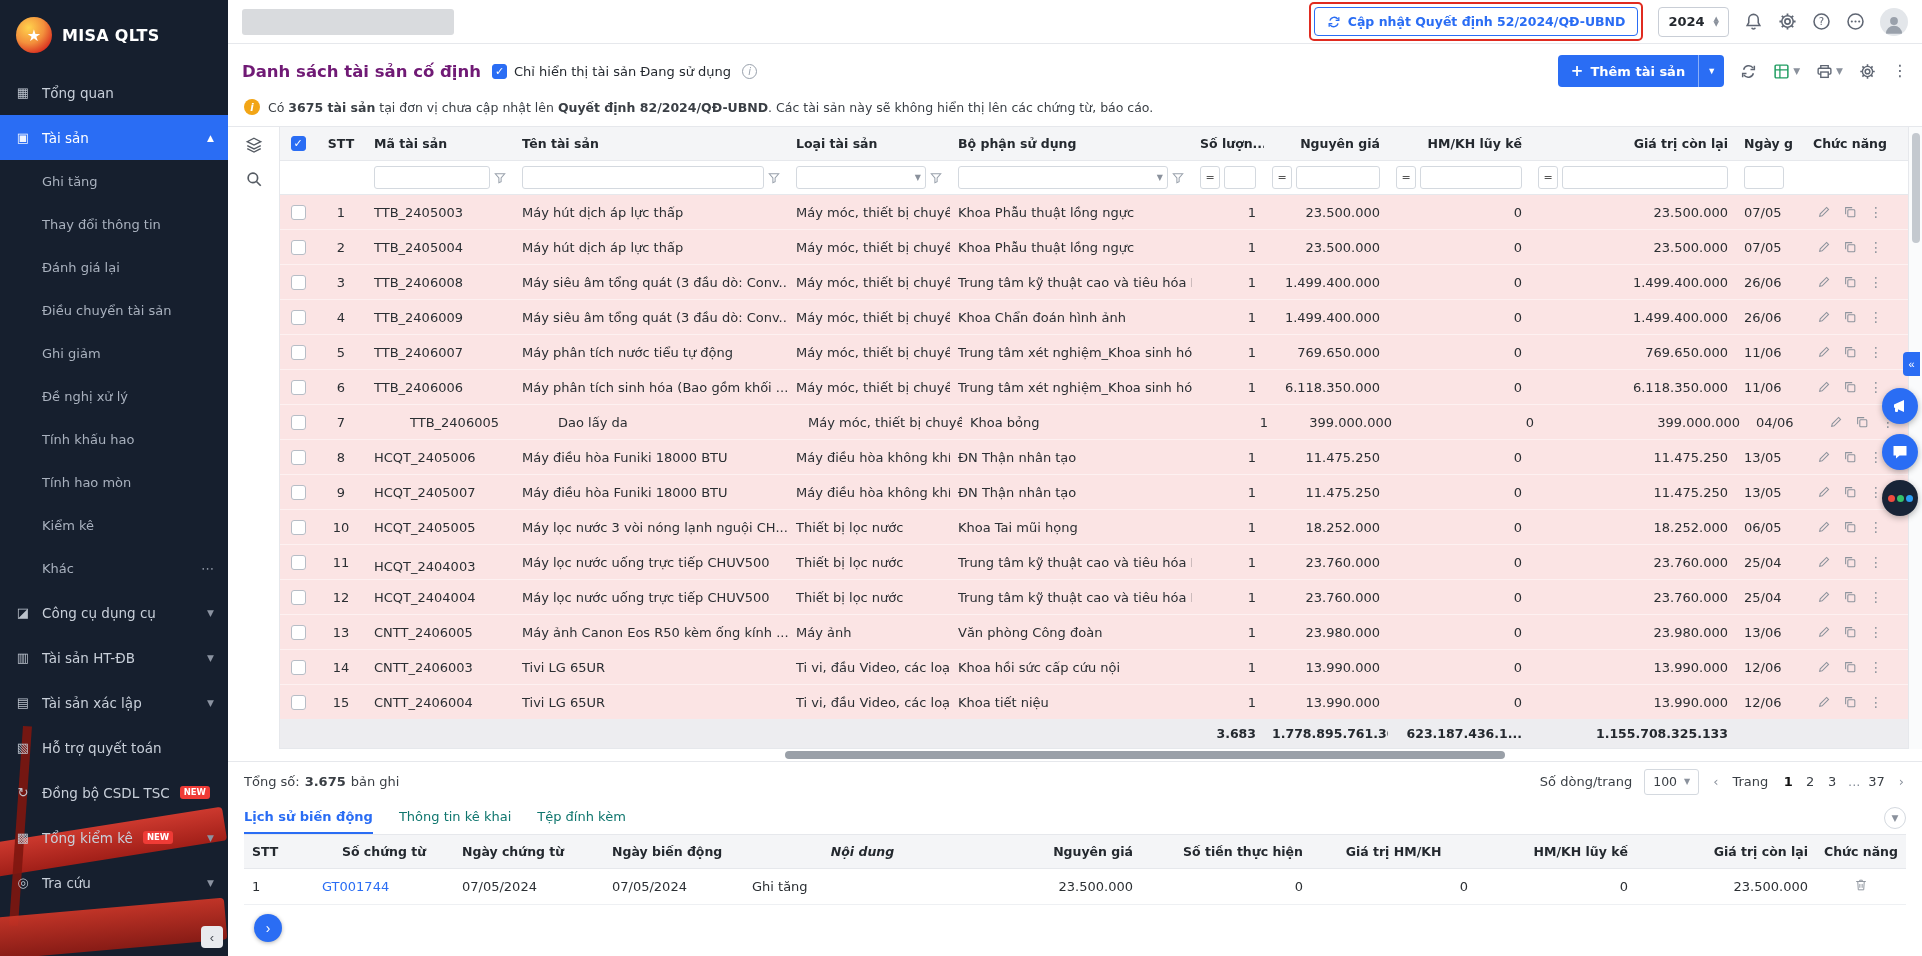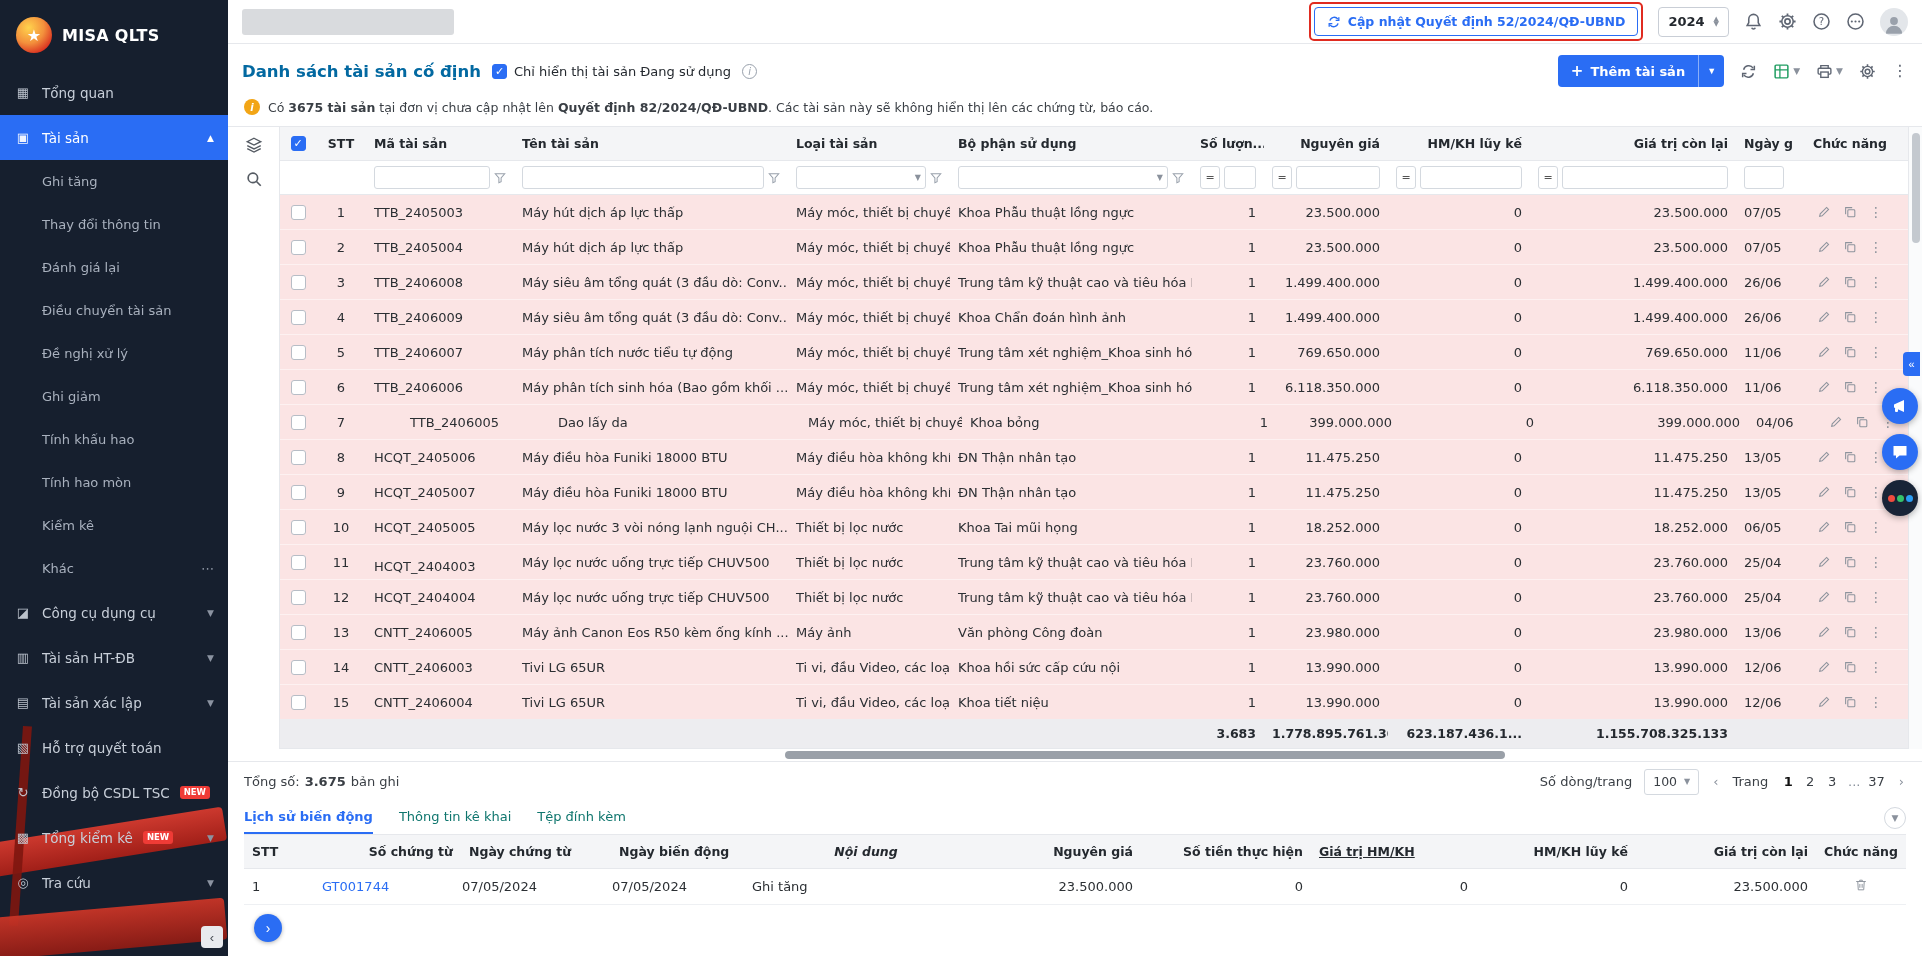--- a/index.html
+++ b/index.html
@@ -43,7 +43,7 @@
   .avatar{width:28px;height:28px;border-radius:50%;background:#e3e6ea;display:flex;align-items:flex-end;justify-content:center;overflow:hidden;cursor:pointer;}
 
   .title-row{display:flex;align-items:center;gap:11px;padding:10px 14px 8px;height:52px;}
-  .page-title{font-size:16.5px;font-weight:700;color:#0369a1;}
+  .page-title{font-size:16.5px;font-weight:700;color:#701a75;}
   .chk-label{display:flex;align-items:center;gap:7px;font-size:13px;color:#24292f;cursor:pointer;}
   .cb{width:15px;height:15px;border:1px solid #b7bdc6;border-radius:3px;background:#fff;display:inline-flex;align-items:center;justify-content:center;font-size:11px;color:#fff;flex-shrink:0;}
   .cb.on{background:#2a6df4;border-color:#2a6df4;}

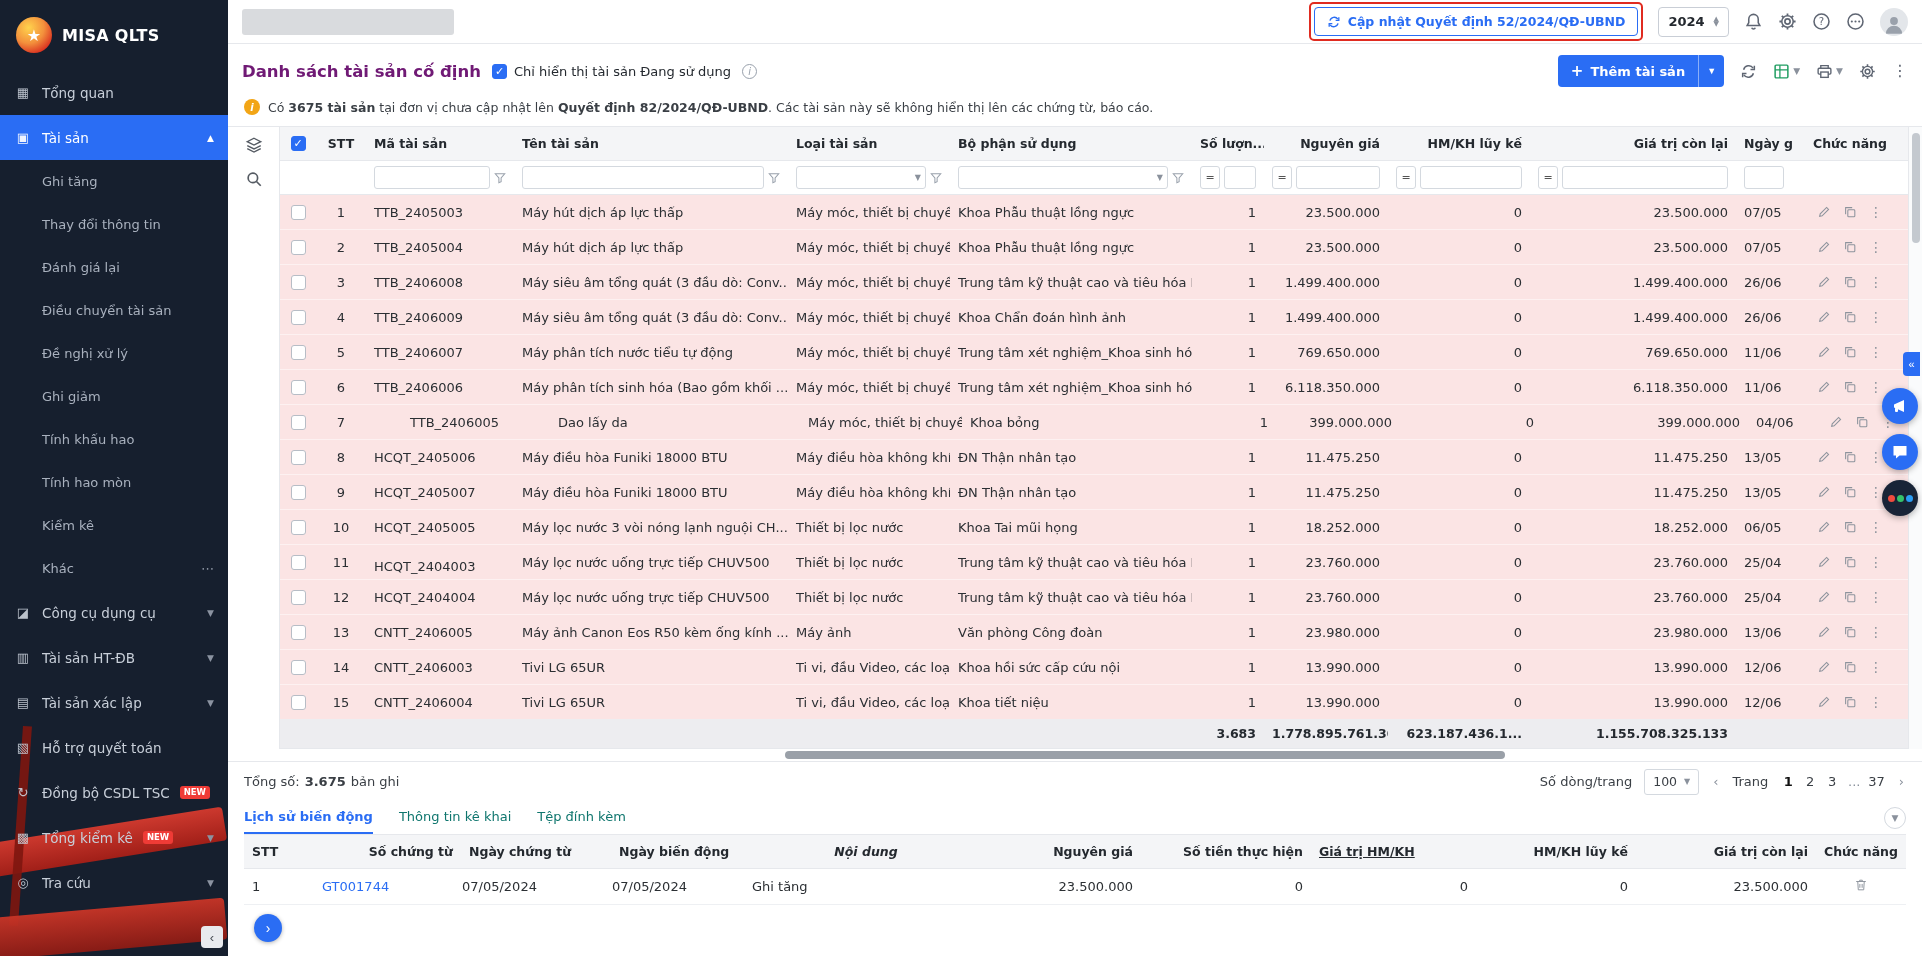--- a/index.html
+++ b/index.html
@@ -159,11 +159,11 @@
 
   </div>
         <div class="nav-sub">
+    <span class="sub-label">Ghi giảm</span>
+
+  </div>
+        <div class="nav-sub">
     <span class="sub-label">Đề nghị xử lý</span>
-
-  </div>
-        <div class="nav-sub">
-    <span class="sub-label">Ghi giảm</span>
 
   </div>
         <div class="nav-sub">

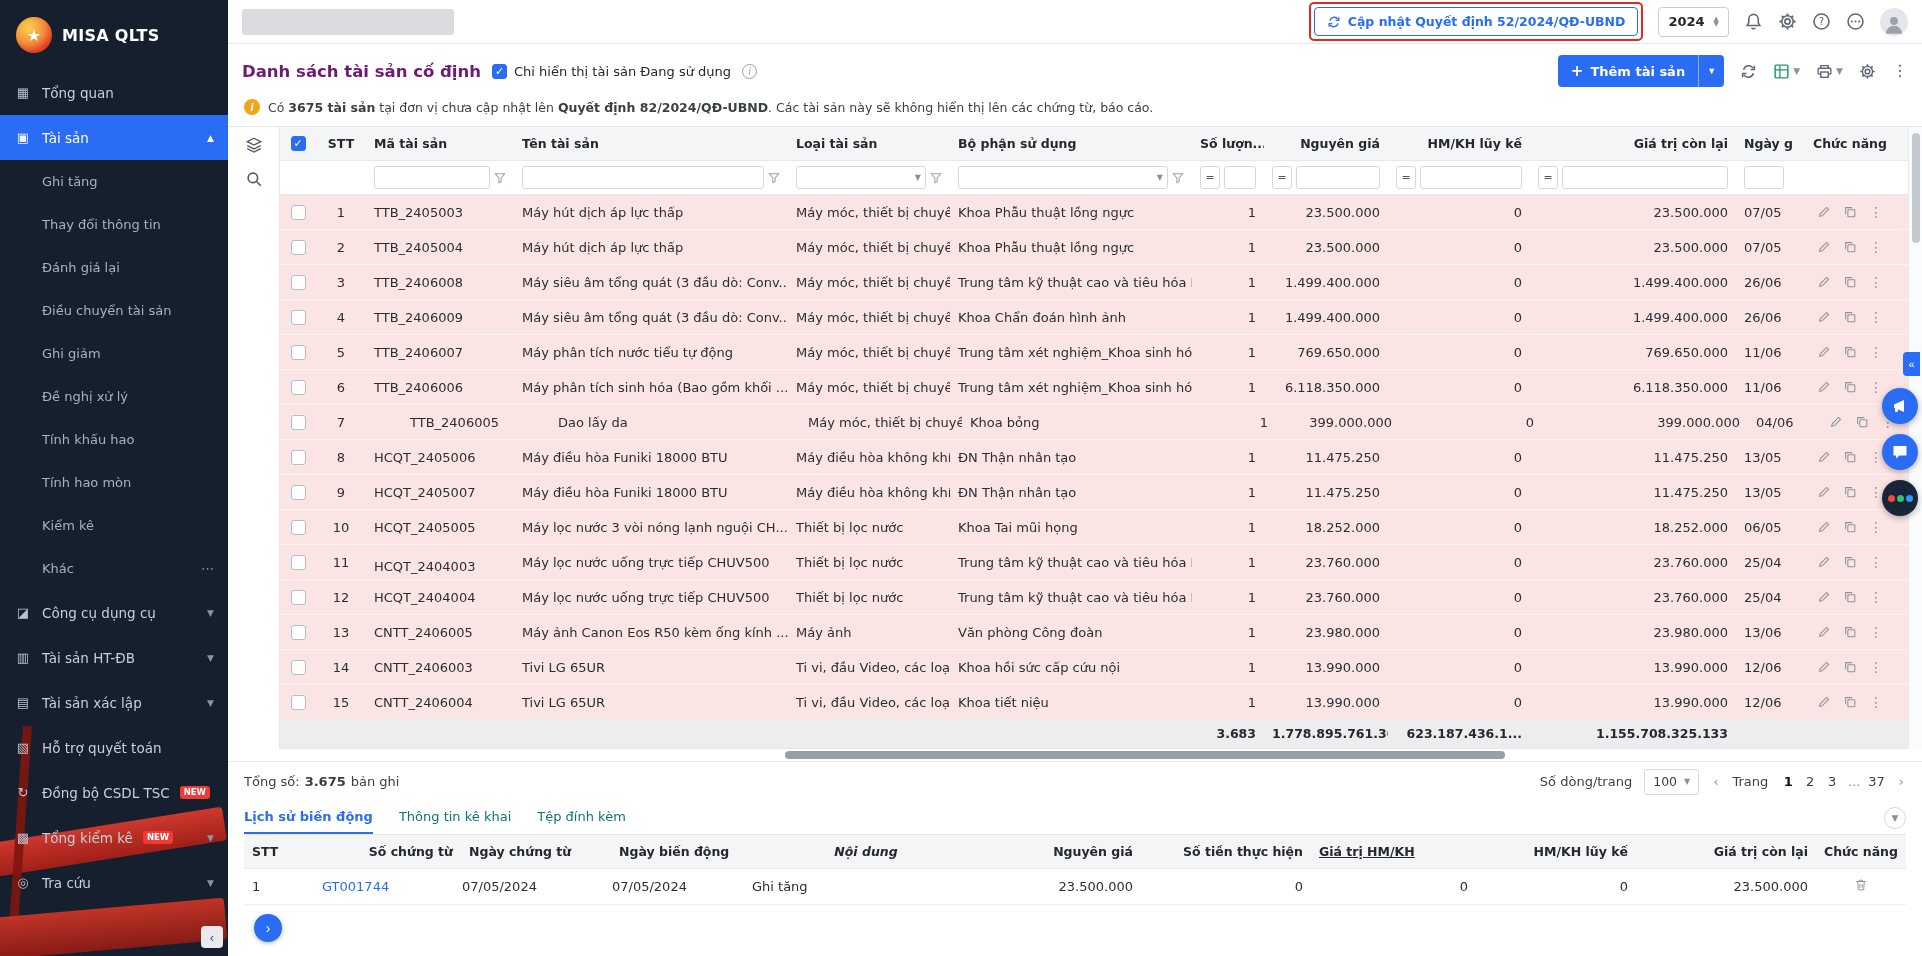--- a/index.html
+++ b/index.html
@@ -936,7 +936,7 @@
         </div>
       <div class="d-head" id="d-head">
           <div class="d-cell" style="width: 70px; text-align: left;">STT</div>
-          <div class="d-cell" style="width: 140px; text-align: right; margin-left: 7px;">Số chứng từ</div>
+          <div class="d-cell" style="width: 140px; text-align: center;">Số chứng từ</div>
           <div class="d-cell" style="width: 150px; text-align: left;">Ngày chứng từ</div>
           <div class="d-cell" style="width: 140px; text-align: left;">Ngày biến động</div>
           <div class="d-cell" style="flex: 1 1 auto; min-width: 220px; text-align: center; font-style: italic;">Nội dung</div>

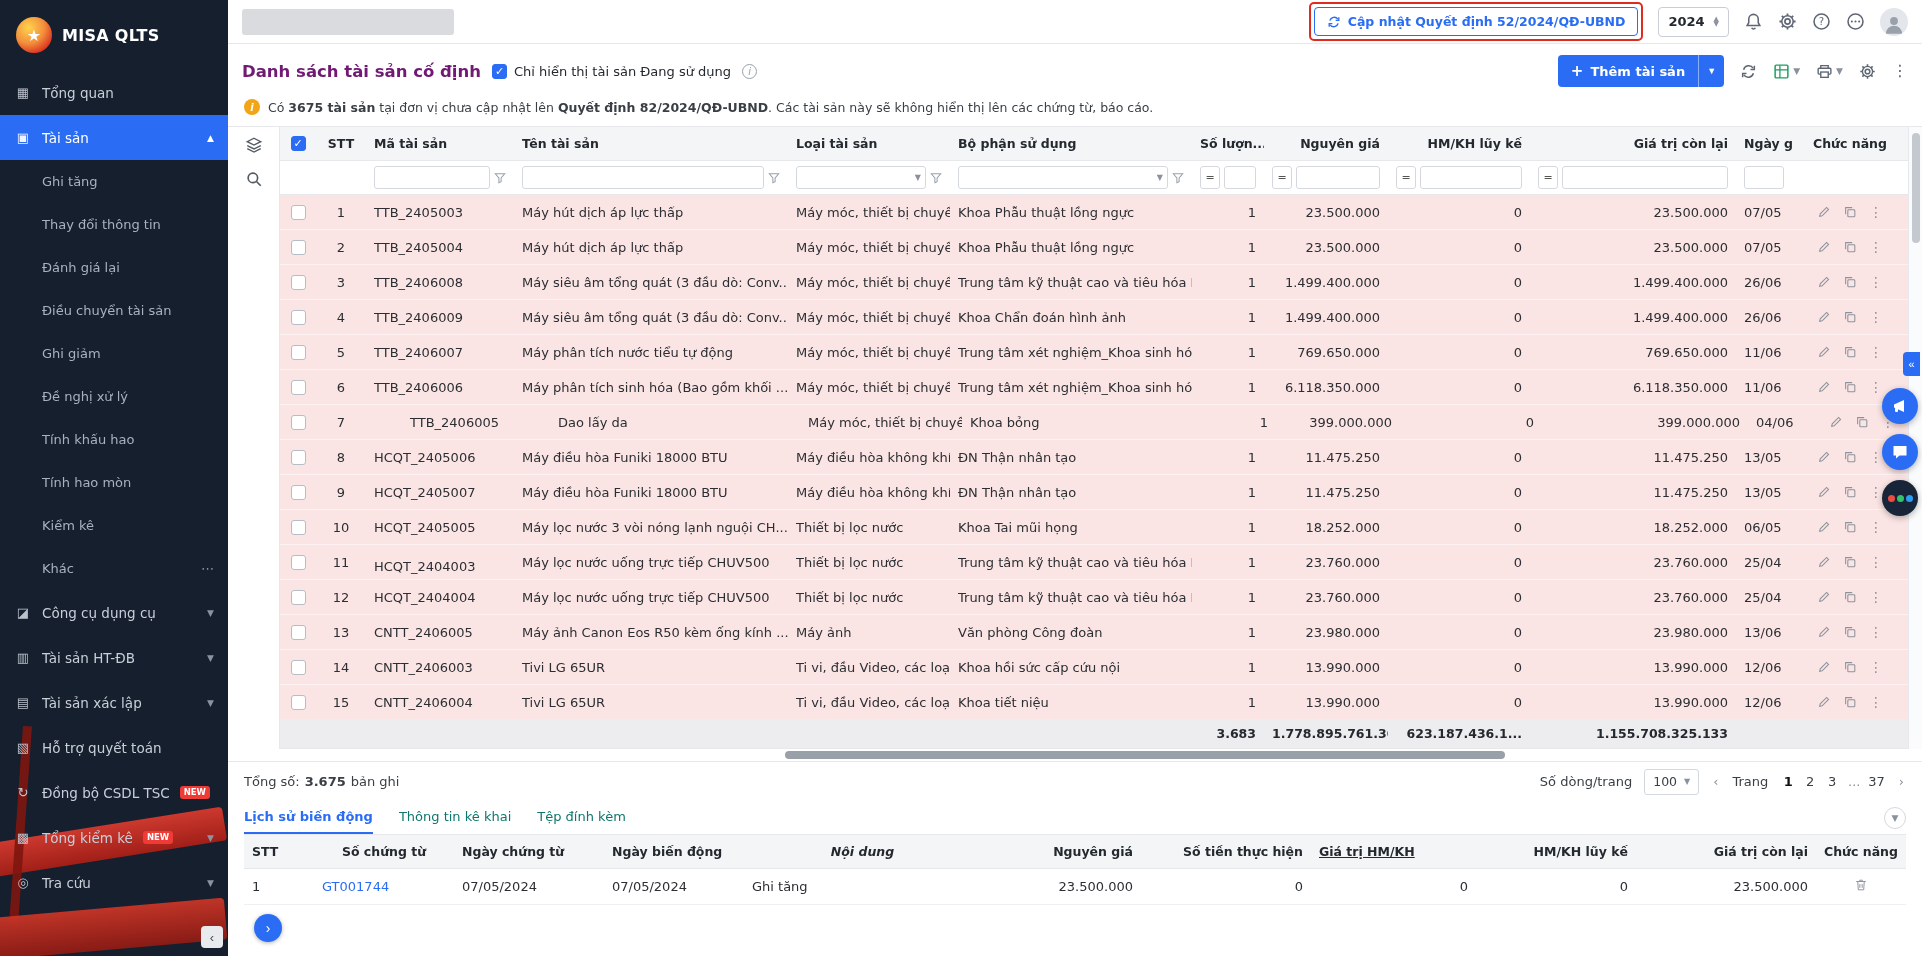--- a/index.html
+++ b/index.html
@@ -942,7 +942,7 @@
           <div class="d-cell" style="flex: 1 1 auto; min-width: 220px; text-align: center; font-style: italic;">Nội dung</div>
           <div class="d-cell" style="width: 160px; text-align: right;">Nguyên giá</div>
           <div class="d-cell" style="width: 170px; text-align: right;">Số tiền thực hiện</div>
-          <div class="d-cell" style="width: 165px; text-align: left; text-decoration: underline;">Giá trị HM/KH</div>
+          <div class="d-cell" style="width: 165px; text-align: center;">Giá trị HM/KH</div>
           <div class="d-cell" style="width: 160px; text-align: right;">HM/KH lũy kế</div>
           <div class="d-cell" style="width: 180px; text-align: right;">Giá trị còn lại</div>
           <div class="d-cell" style="width: 90px; text-align: center;">Chức năng</div>

